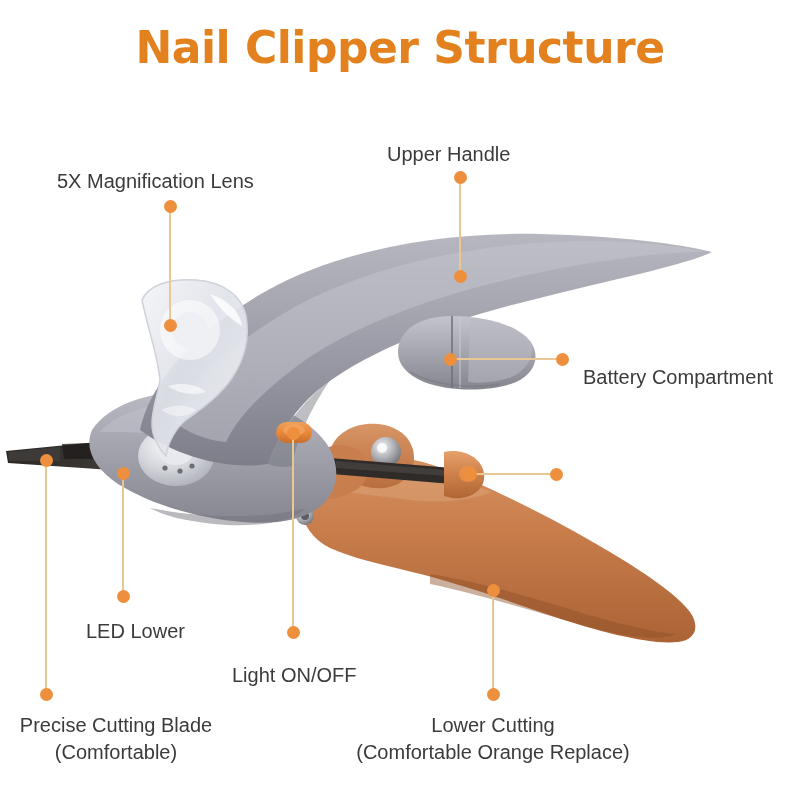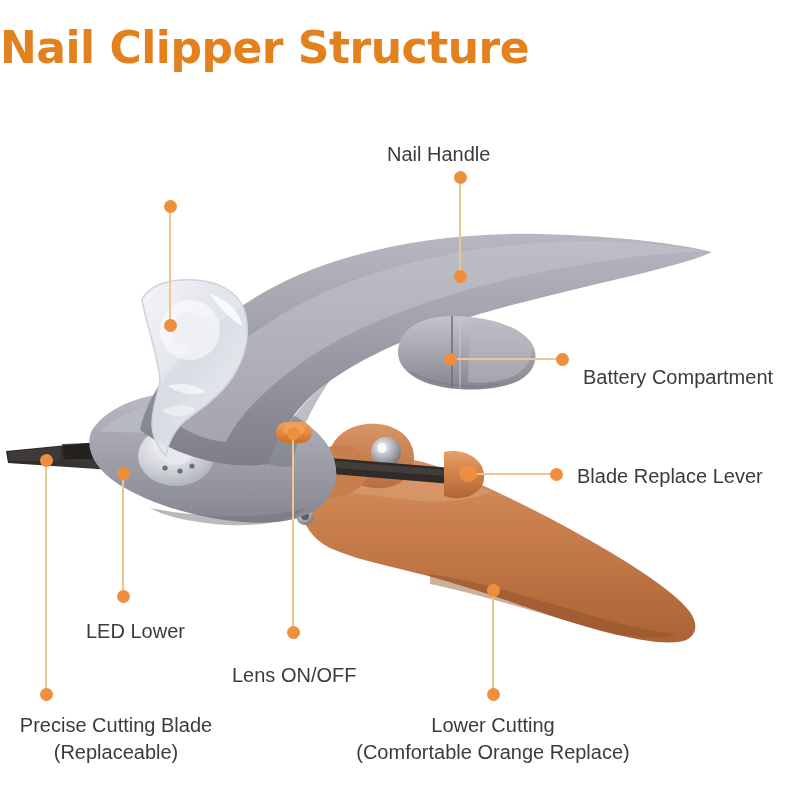--- a/index.html
+++ b/index.html
@@ -22,6 +22,7 @@
     left: 0;
     top: 22px;
     width: 800px;
+    text-align: center;
     font-family: "DejaVu Sans", sans-serif;
     font-size: 44px;
     font-weight: bold;

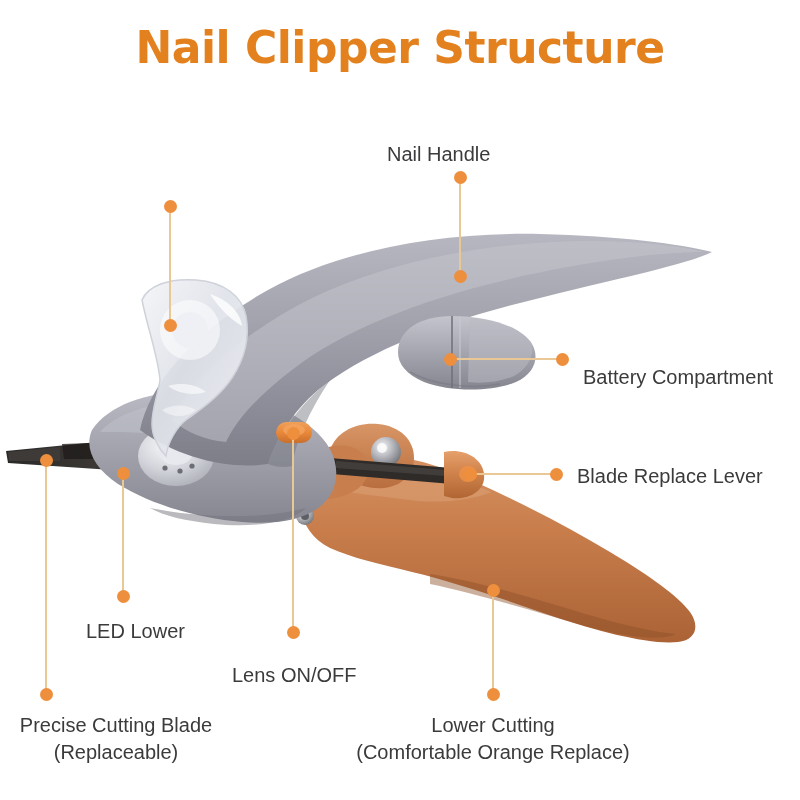--- a/index.html
+++ b/index.html
@@ -288,7 +288,7 @@
   <div class="dot" style="left:454px; top:171px;"></div>
   <div class="dot" style="left:454px; top:270px;"></div>
   <div class="label" style="left:387px; top:141px;">
-    <div>Nail Handle</div>
+    <div>Upper Handle</div>
   </div>
 
   <div class="leader-h" style="left:450px; top:358px; width:112px;"></div>

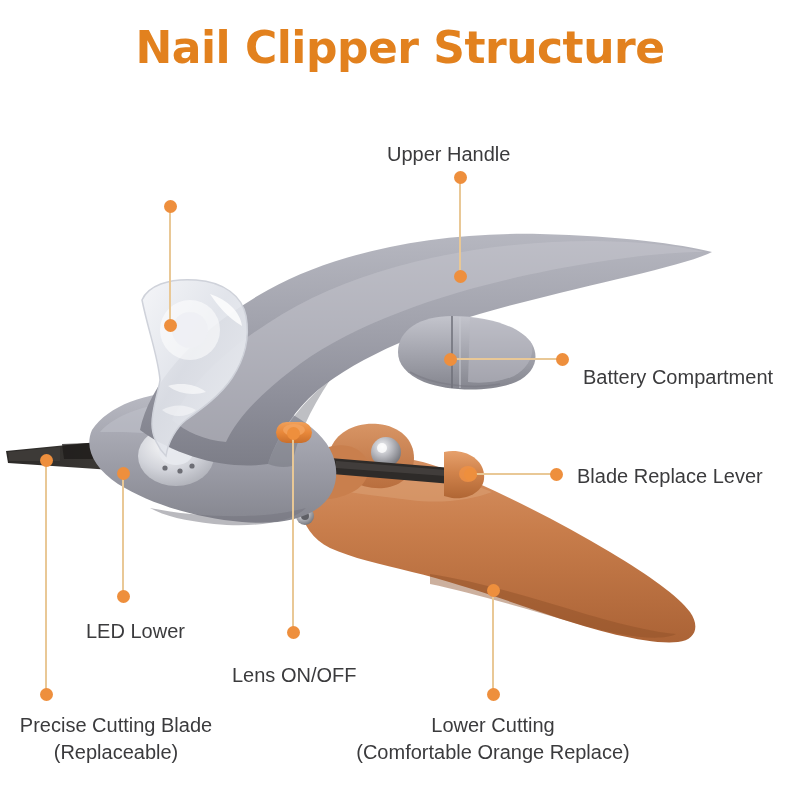--- a/index.html
+++ b/index.html
@@ -283,6 +283,9 @@
   <div class="leader-v" style="left:169px; top:206px; height:120px;"></div>
   <div class="dot" style="left:164px; top:200px;"></div>
   <div class="dot" style="left:164px; top:319px;"></div>
+  <div class="label" style="left:57px; top:168px;">
+    <div>5X Magnification Lens</div>
+  </div>
 
   <div class="leader-v" style="left:459px; top:177px; height:100px;"></div>
   <div class="dot" style="left:454px; top:171px;"></div>

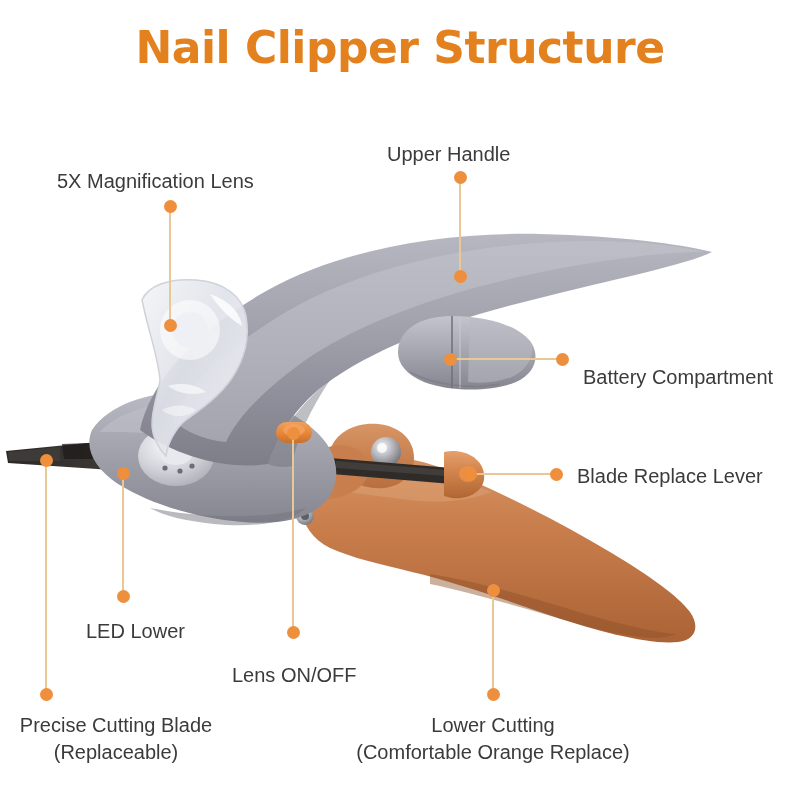--- a/index.html
+++ b/index.html
@@ -304,9 +304,6 @@
   <div class="leader-h" style="left:470px; top:473px; width:86px;"></div>
   <div class="dot" style="left:464px; top:468px;"></div>
   <div class="dot" style="left:550px; top:468px;"></div>
-  <div class="label" style="left:577px; top:463px;">
-    <div>Blade Replace Lever</div>
-  </div>
 
   <div class="leader-v" style="left:122px; top:473px; height:123px;"></div>
   <div class="dot" style="left:117px; top:467px;"></div>

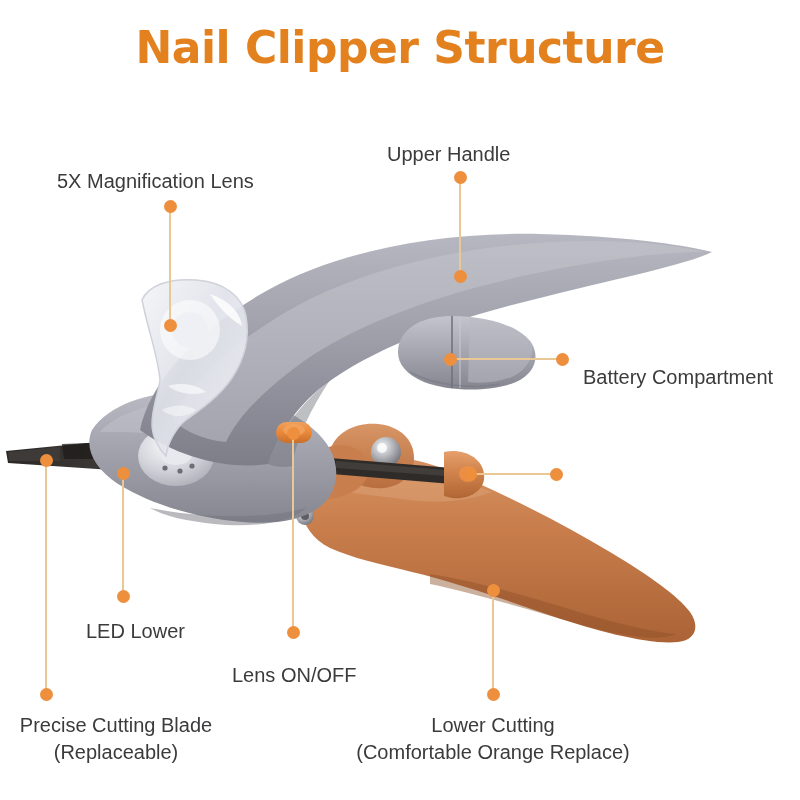--- a/index.html
+++ b/index.html
@@ -316,7 +316,7 @@
   <div class="dot" style="left:287px; top:427px;"></div>
   <div class="dot" style="left:287px; top:626px;"></div>
   <div class="label" style="left:232px; top:662px;">
-    <div>Lens ON/OFF</div>
+    <div>Light ON/OFF</div>
   </div>
 
   <div class="leader-v" style="left:45px; top:460px; height:234px;"></div>

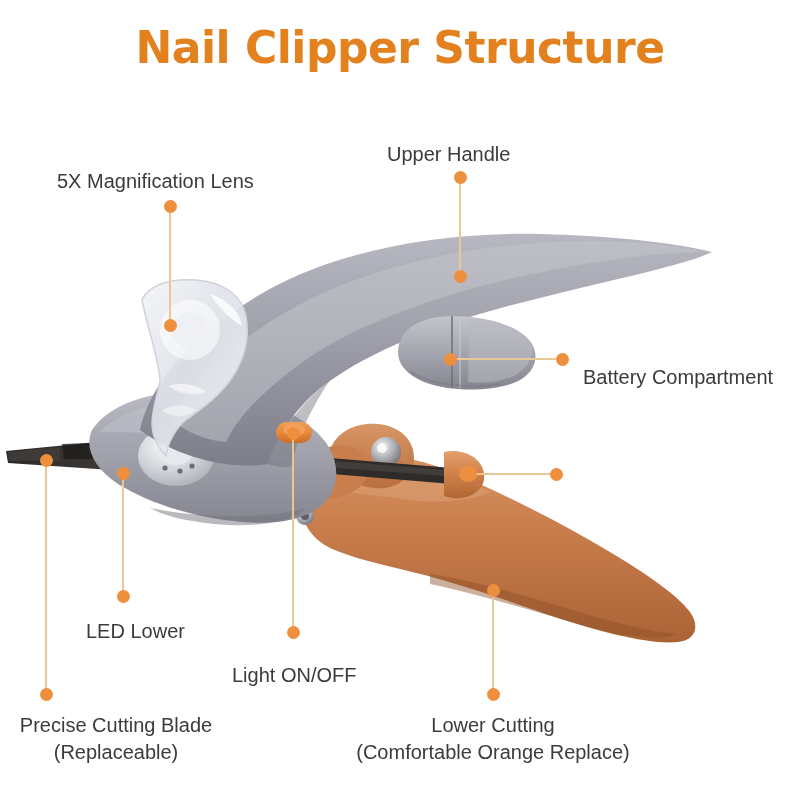--- a/index.html
+++ b/index.html
@@ -324,7 +324,7 @@
   <div class="dot" style="left:40px; top:688px;"></div>
   <div class="label center" style="left:0px; top:712px; width:232px;">
     <div>Precise Cutting Blade</div>
-    <div>(Replaceable)</div>
+    <div>(Comfortable)</div>
   </div>
 
   <div class="leader-v" style="left:492px; top:590px; height:104px;"></div>

